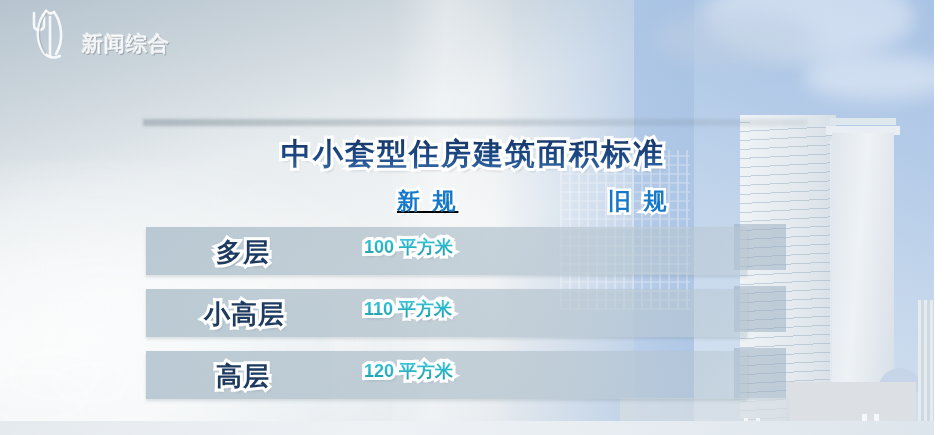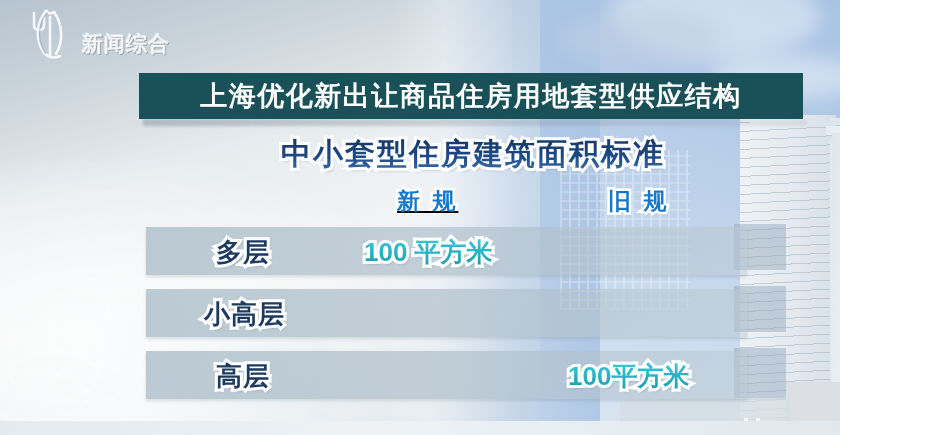--- a/index.html
+++ b/index.html
@@ -9,7 +9,7 @@
   }
   #stage {
     position: relative;
-    width: 840px;
+    width: 934px;
     height: 435px;
     overflow: hidden;
     font-family: "Liberation Sans", "DejaVu Sans", sans-serif;

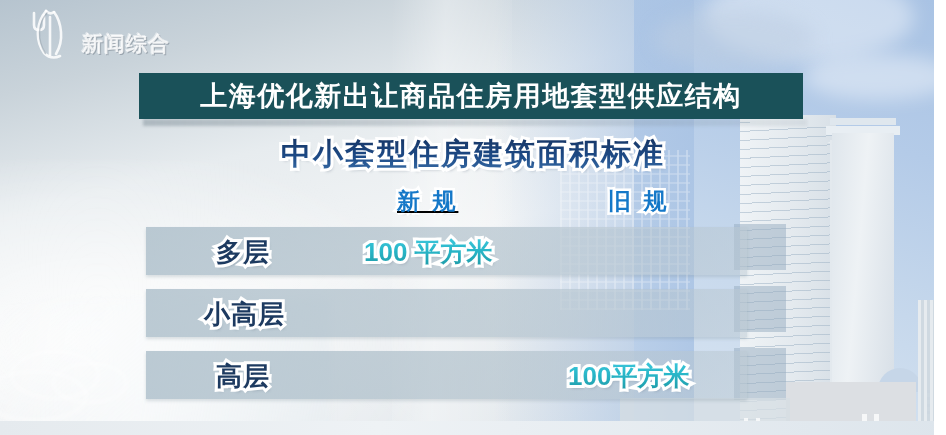--- a/index.html
+++ b/index.html
@@ -374,9 +374,6 @@
   </div>
 
   <div class="banner-shadow"></div>
-  <div class="banner">
-    <div class="banner-title">上海优化新出让商品住房用地套型供应结构</div>
-  </div>
 
   <div class="subtitle-stroke">中小套型住房建筑面积标准</div>
   <div class="subtitle">中小套型住房建筑面积标准</div>

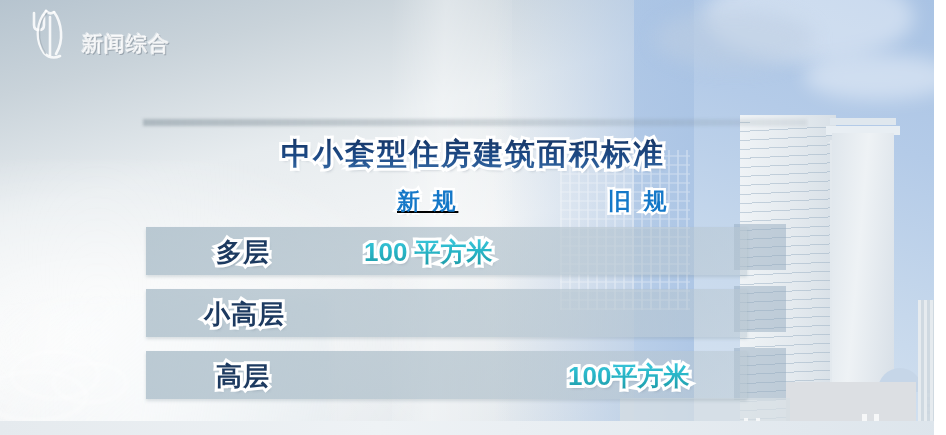--- a/index.html
+++ b/index.html
@@ -296,7 +296,7 @@
   .cell-label { font-size: 26px; letter-spacing: 1px; }
   .cell-label .fill { color: #1d3a60; }
 
-  .cell-value { font-size: 26px; letter-spacing: 0px; }
+  .cell-value { font-size: 18px; letter-spacing: 0px; }
   .cell-value .fill {
     background: linear-gradient(180deg, #3ec8dd 0%, #28b6c8 45%, #1f9aa6 100%);
     -webkit-background-clip: text;

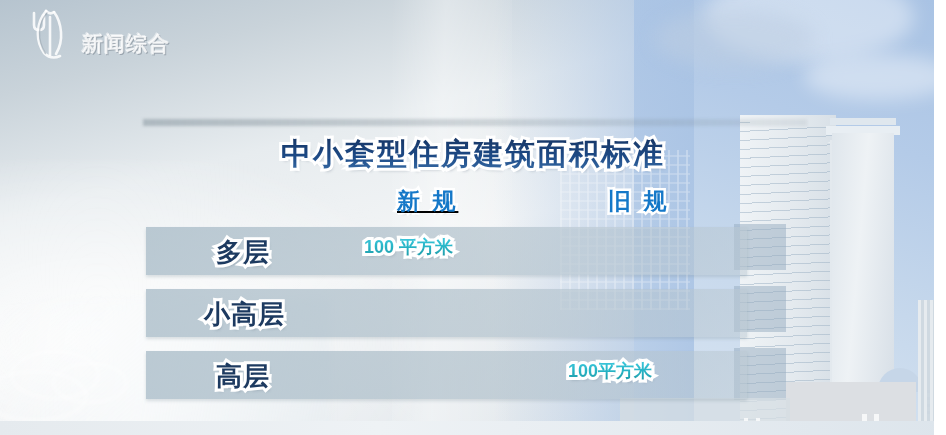--- a/index.html
+++ b/index.html
@@ -406,6 +406,10 @@
         <span class="stroke">小高层</span>
         <span class="fill">小高层</span>
       </div>
+      <div class="cell cell-value new-x cell-y">
+        <span class="stroke">110 平方米</span>
+        <span class="fill">110 平方米</span>
+      </div>
     </div>
   </div>
 

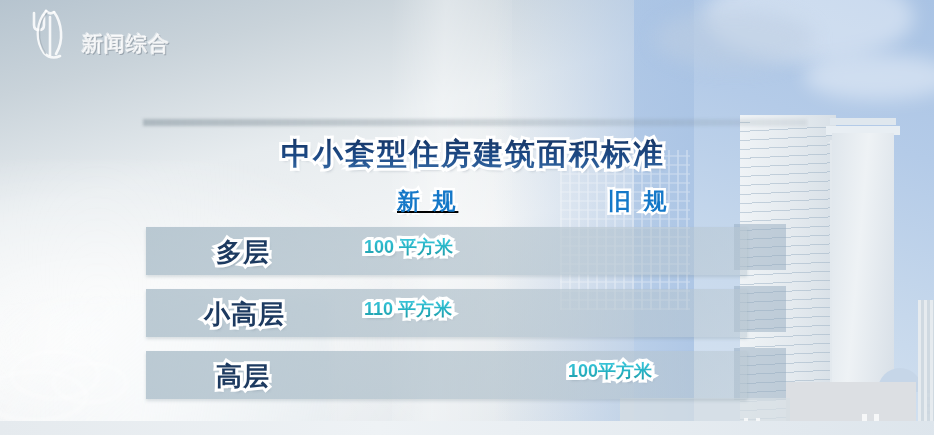--- a/index.html
+++ b/index.html
@@ -419,6 +419,10 @@
         <span class="stroke">高层</span>
         <span class="fill">高层</span>
       </div>
+      <div class="cell cell-value new-x cell-y">
+        <span class="stroke">120 平方米</span>
+        <span class="fill">120 平方米</span>
+      </div>
       <div class="cell cell-value old-x cell-y" style="left:422px">
         <span class="stroke">100平方米</span>
         <span class="fill">100平方米</span>

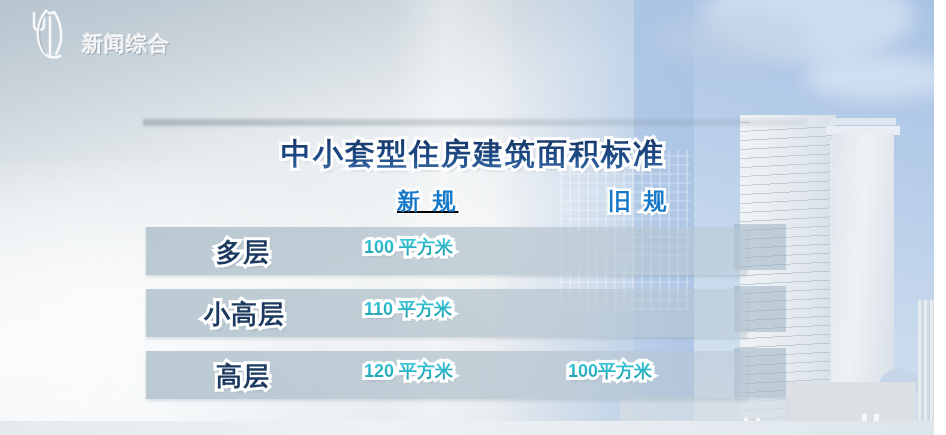--- a/index.html
+++ b/index.html
@@ -423,10 +423,6 @@
         <span class="stroke">120 平方米</span>
         <span class="fill">120 平方米</span>
       </div>
-      <div class="cell cell-value old-x cell-y" style="left:422px">
-        <span class="stroke">100平方米</span>
-        <span class="fill">100平方米</span>
-      </div>
     </div>
   </div>
 

